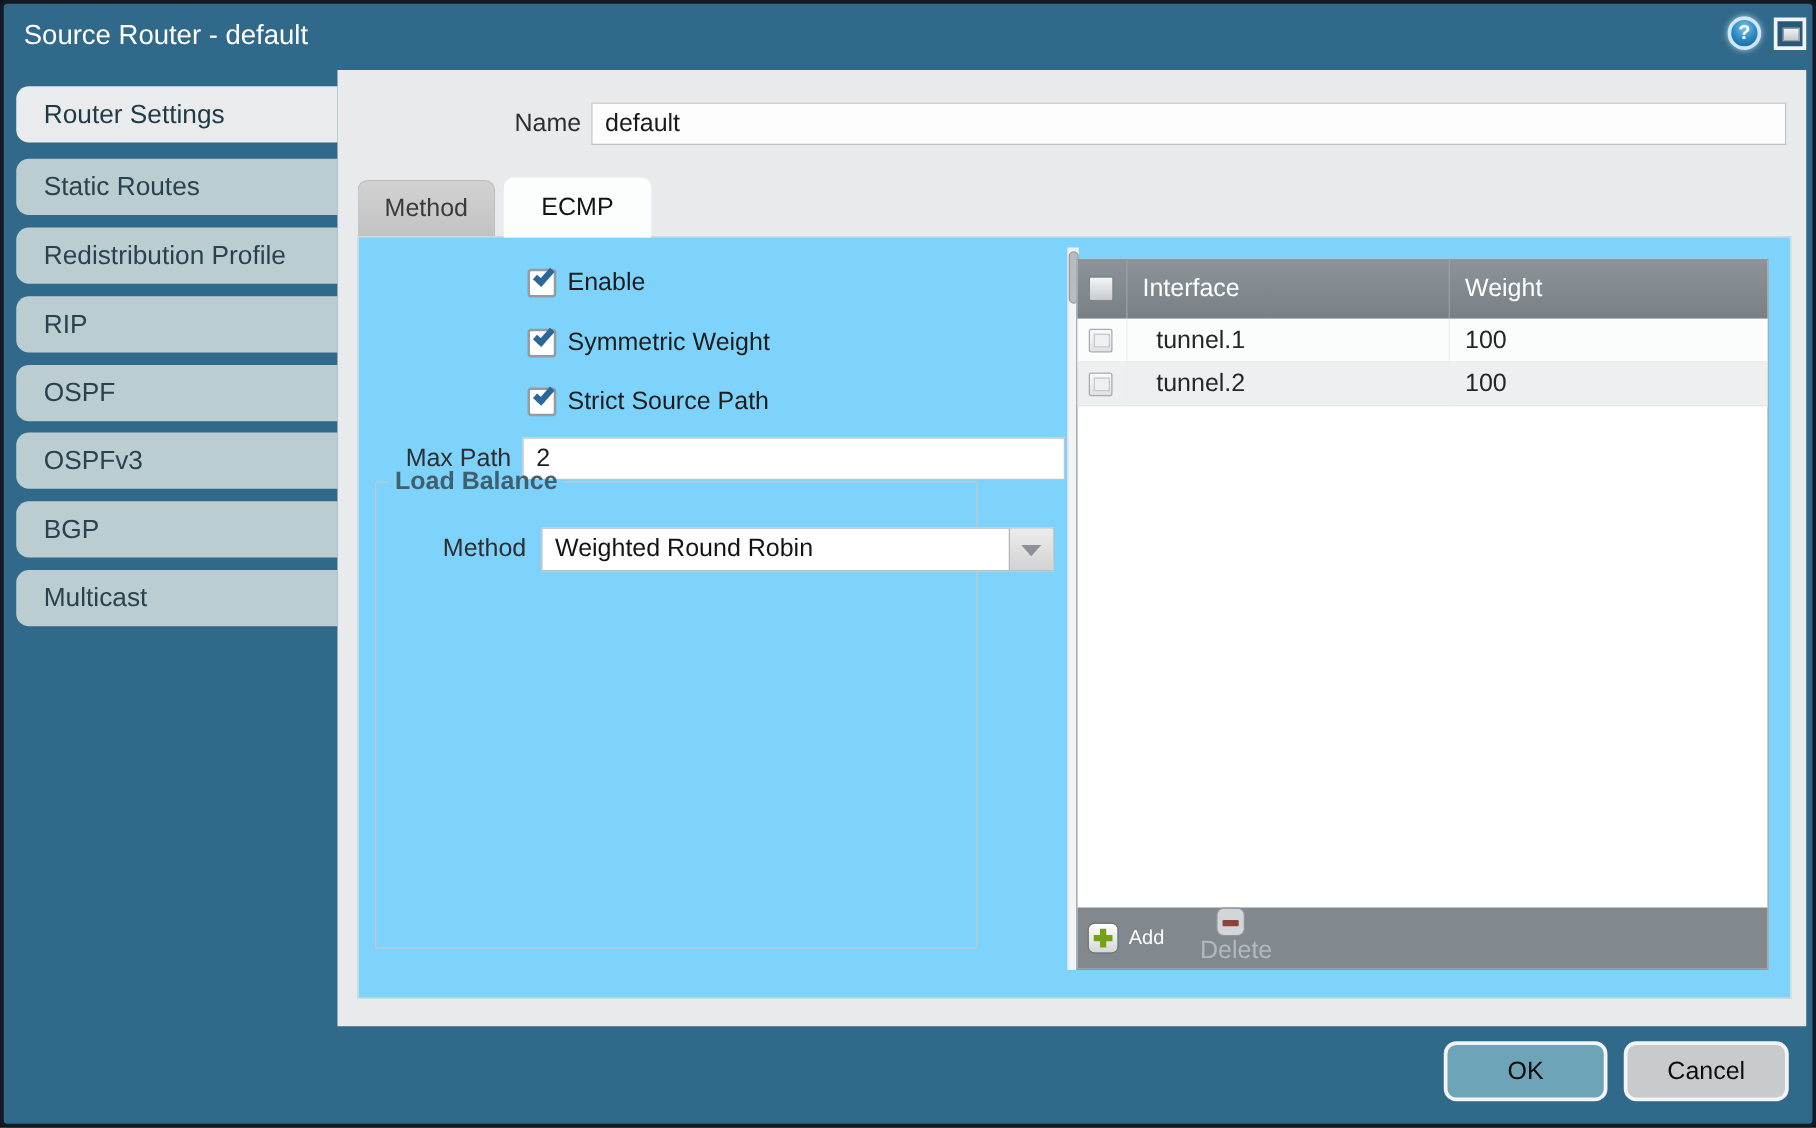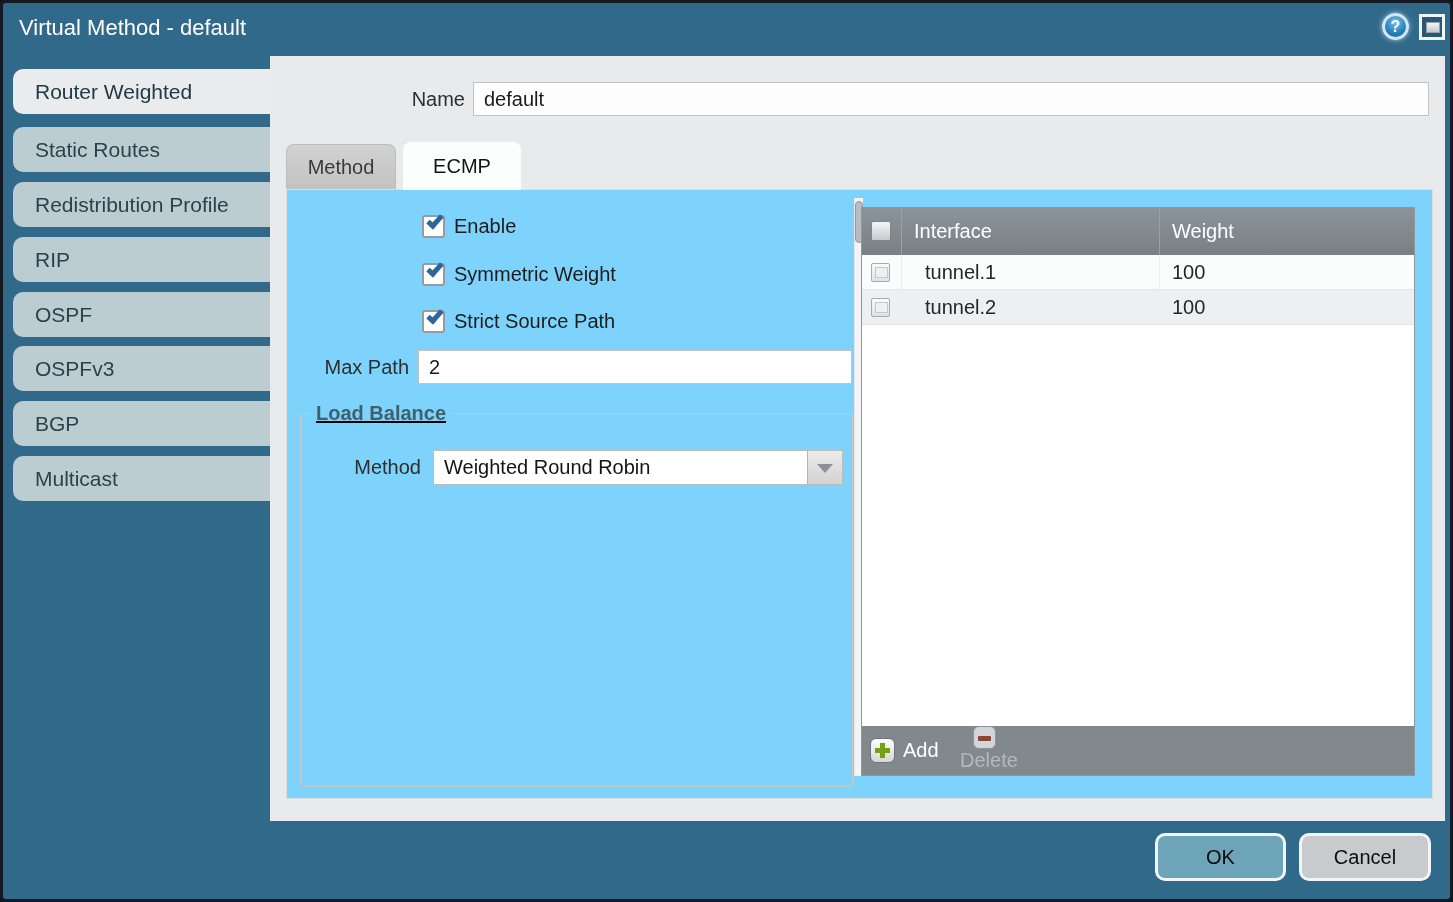--- a/index.html
+++ b/index.html
@@ -146,7 +146,7 @@
 <div class="window">
 
   <div class="titlebar">
-    <div class="title">Virtual Method - default</div>
+    <div class="title">Source Router - default</div>
     <div class="help-icon">?</div>
     <div class="restore-icon"></div>
   </div>

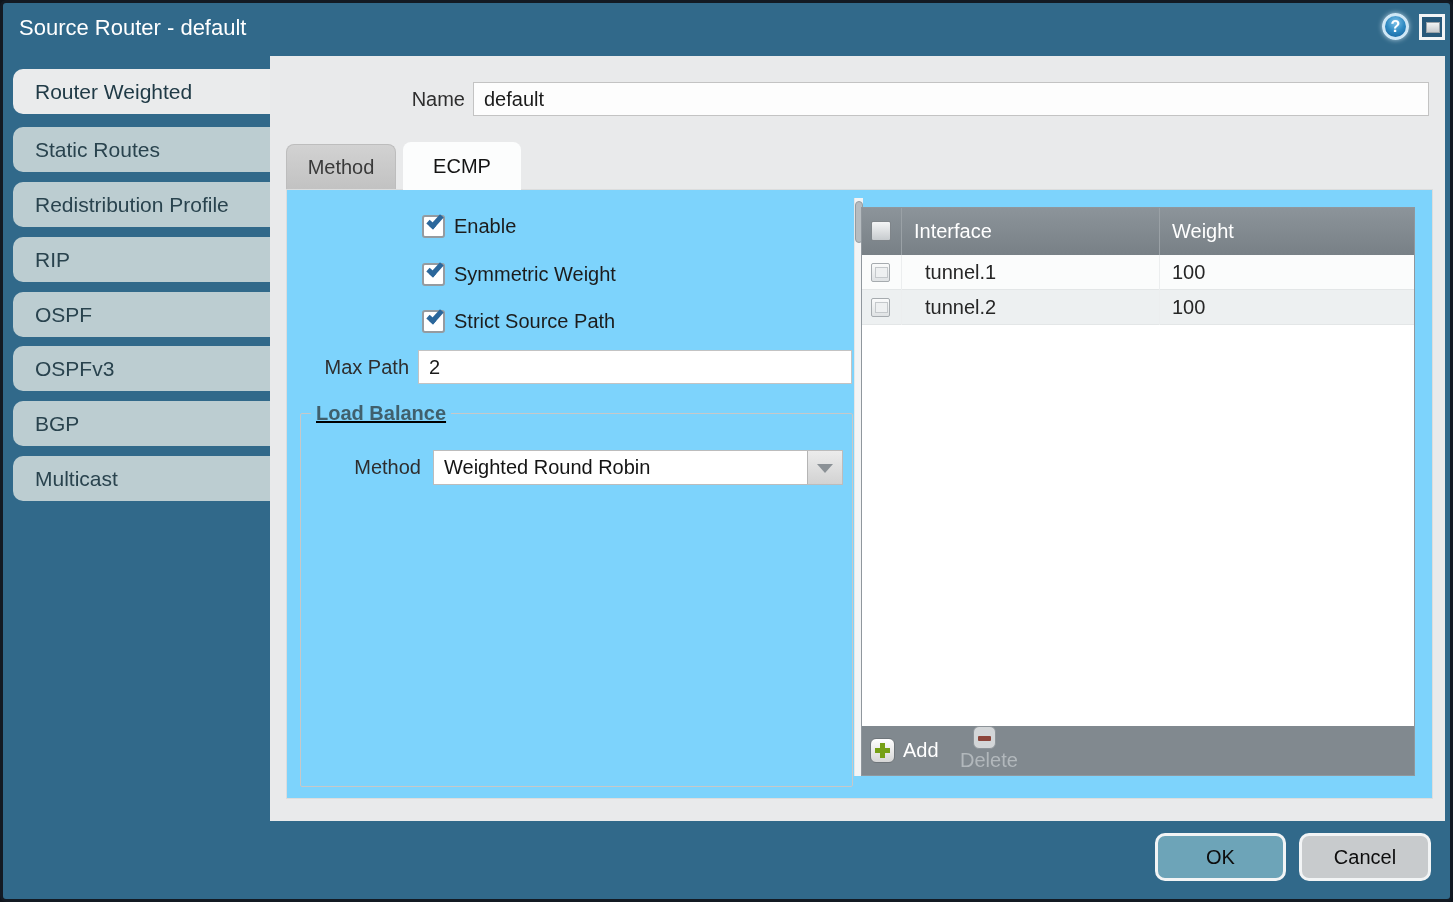--- a/index.html
+++ b/index.html
@@ -151,7 +151,7 @@
     <div class="restore-icon"></div>
   </div>
 
-  <div class="side-item selected" style="top:66px"><span>Router Weighted</span></div>
+  <div class="side-item selected" style="top:66px"><span>Router Settings</span></div>
   <div class="side-item" style="top:124px"><span>Static Routes</span></div>
   <div class="side-item" style="top:179px"><span>Redistribution Profile</span></div>
   <div class="side-item" style="top:234px"><span>RIP</span></div>

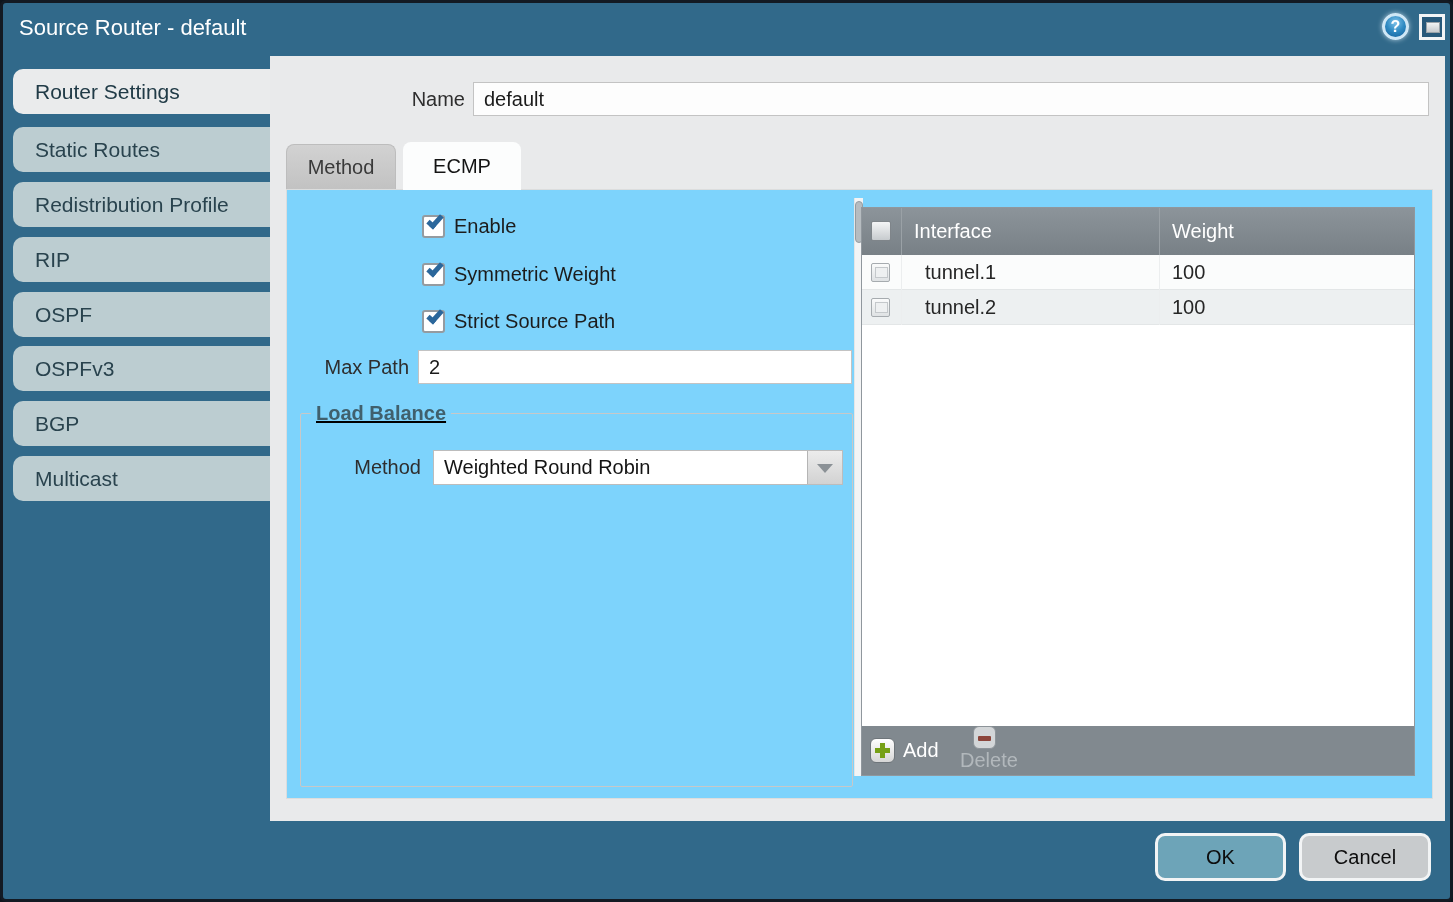--- a/index.html
+++ b/index.html
@@ -74,8 +74,8 @@
     background:#b6bcc0; border:1px solid #959c a1; border:1px solid #959ca1;
     border-radius:4px; }
 
-  fieldset.lb { position:absolute; left:13px; top:212px; width:553px; height:385px;
-    border:1px solid #c8c8c8; border-radius:2px;text-decoration:underline; }
+  fieldset.lb { position:absolute; left:13px; top:184px; width:482px; height:385px;
+    border:1px solid #c8c8c8; border-radius:2px; }
   fieldset.lb legend { margin-left:10px; padding:0 5px; font-size:20px;
     font-weight:bold; color:#40606d; }
   .method-label { position:absolute; left:5px; top:25px; width:115px; height:35px;

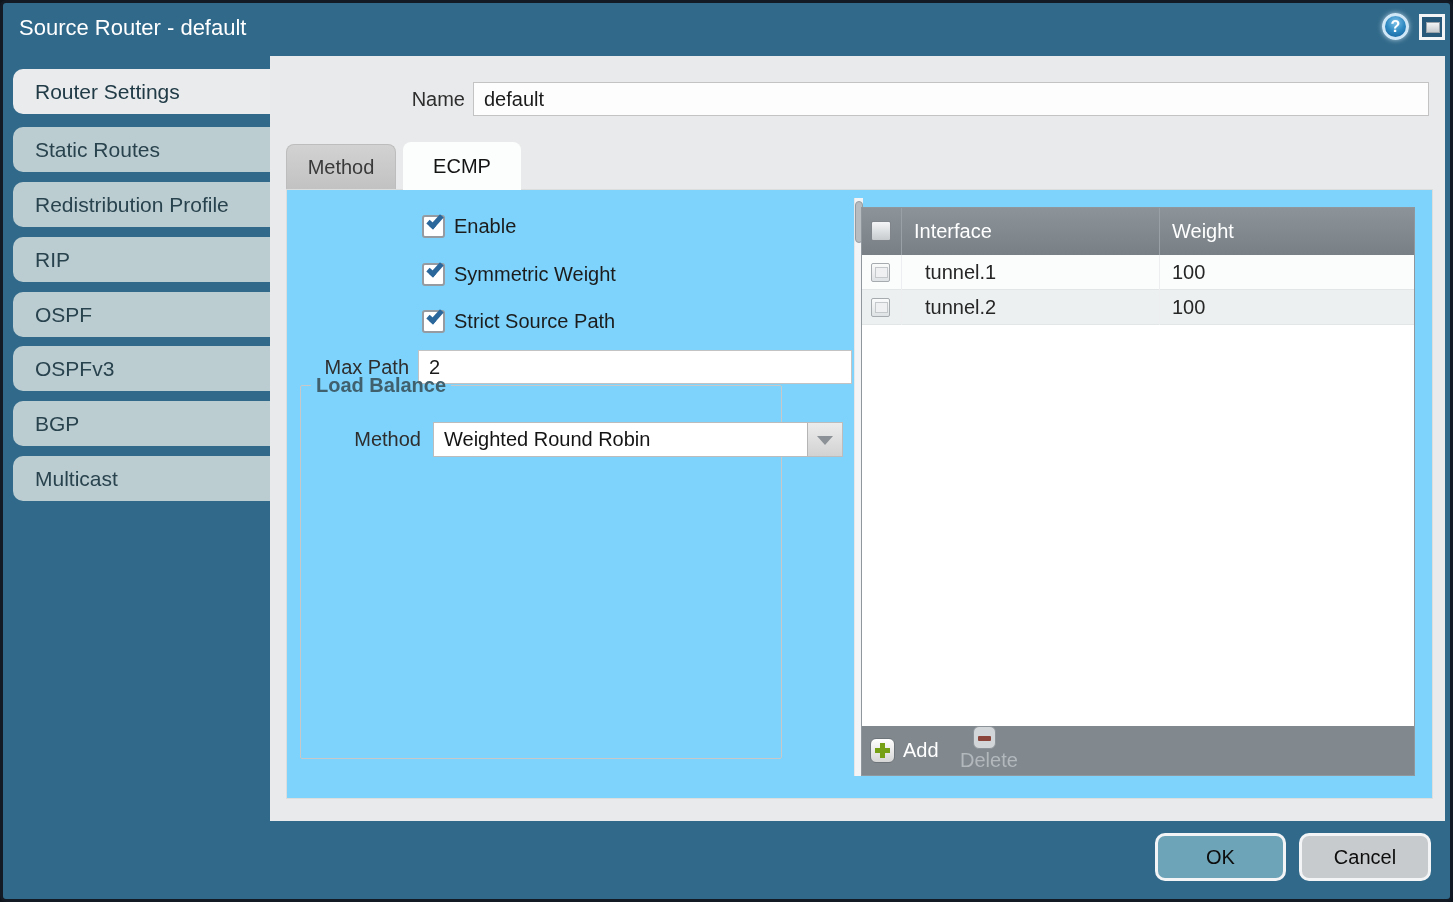--- a/index.html
+++ b/index.html
@@ -125,7 +125,7 @@
     height:5px; background:#76a016; }
   .add-icon::after { content:""; position:absolute; left:9px; top:4px; width:5px;
     height:15px; background:#76a016; }
-  .add-label { color:#fff; font-size:20px; margin-left:8px; }
+  .add-label { color:#fff; font-size:16px; margin-left:8px; }
   .del-btn { left:90px;flex-direction:column; }
   .del-icon { width:23px; height:23px; border-radius:6px; border:1px solid #8d9499;
     background:#d3d6d8; position:relative; }

